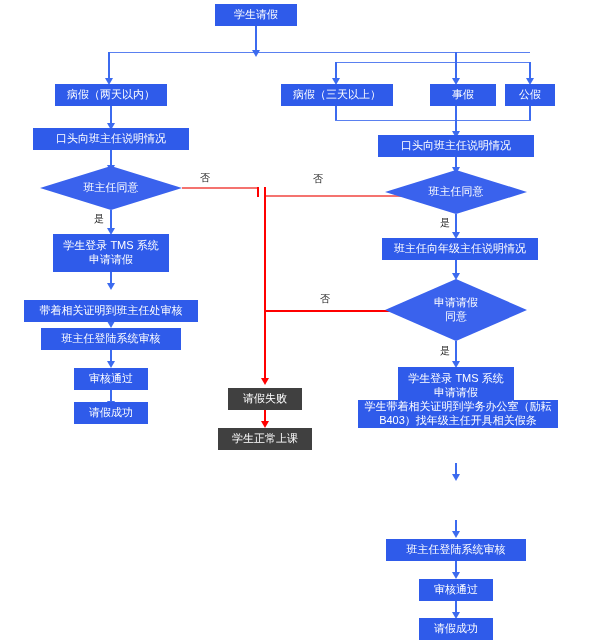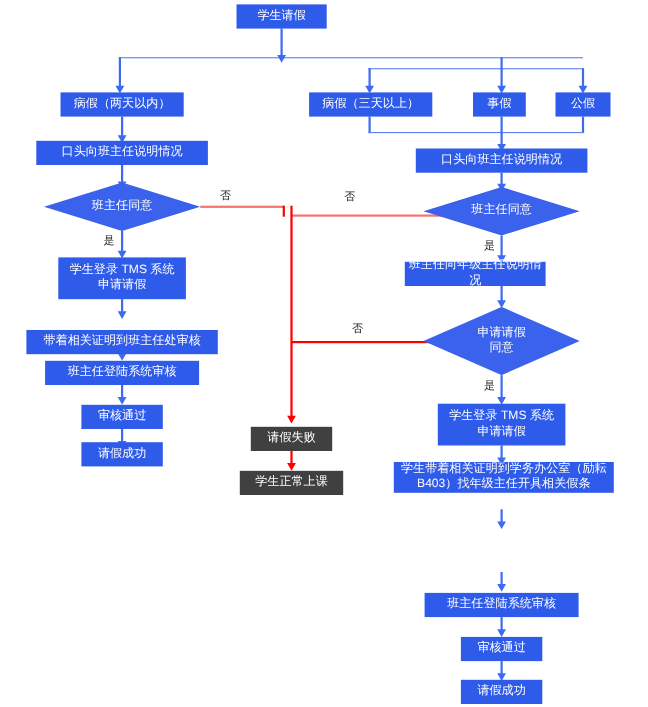--- a/index.html
+++ b/index.html
@@ -127,7 +127,7 @@
 
   <div class="node box" style="left:55px; top:84px; width:112px; height:22px;">病假（两天以内）</div>
 
-  <div class="node box" style="left:430px; top:84px; width:48px; height:22px;">事假</div>
+  <div class="node box" style="left:430px; top:84px; width:66px; height:22px;">事假</div>
 
   <div class="node box" style="left:505px; top:84px; width:50px; height:22px;">公假</div>
 

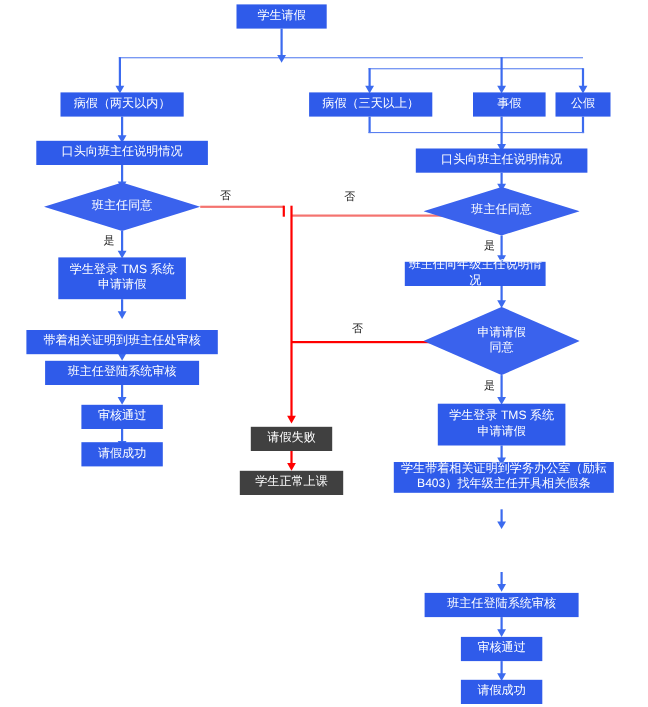--- a/index.html
+++ b/index.html
@@ -217,7 +217,7 @@
   <div class="ln" style="left:455px; top:214px; width:2px; height:22px;"></div>
   <div class="arrow down" style="left:452px; top:232px;"></div>
 
-  <div class="node box" style="left:368px; top:238px; width:128px; height:22px;">班主任向年级主任说明情况</div>
+  <div class="node box" style="left:382px; top:238px; width:156px; height:22px;">班主任向年级主任说明情况</div>
 
   <div class="ln" style="left:455px; top:260px; width:2px; height:16px;"></div>
   <div class="arrow down" style="left:452px; top:273px;"></div>

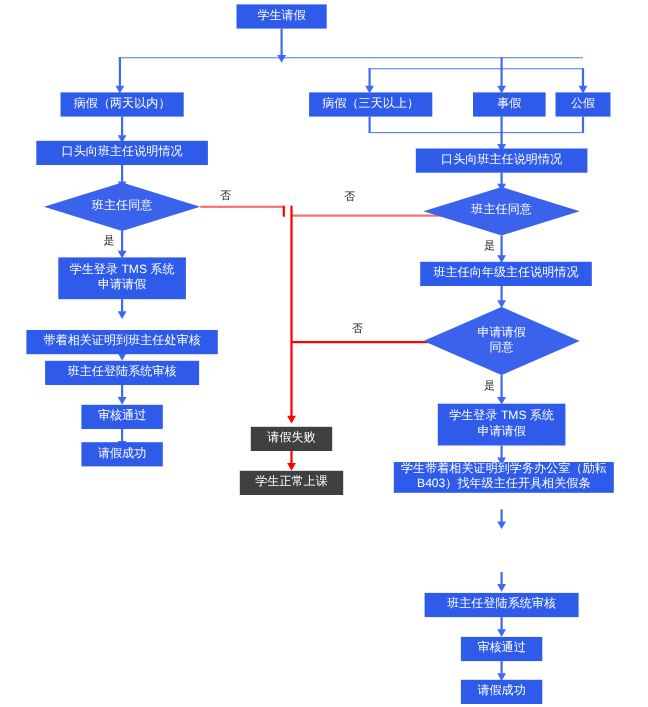--- a/index.html
+++ b/index.html
@@ -240,7 +240,7 @@
   <div class="ln" style="left:455px; top:405px; width:2px; height:14px;"></div>
   <div class="arrow down" style="left:452px; top:416px;"></div>
 
-  <div class="node box" style="left:358px; top:420px; width:200px; height:28px;">学生带着相关证明到学务办公室（励耘
+  <div class="node box" style="left:358px; top:400px; width:200px; height:28px;">学生带着相关证明到学务办公室（励耘
 B403）找年级主任开具相关假条</div>
 
   <div class="ln" style="left:455px; top:463px; width:2px; height:14px;"></div>

